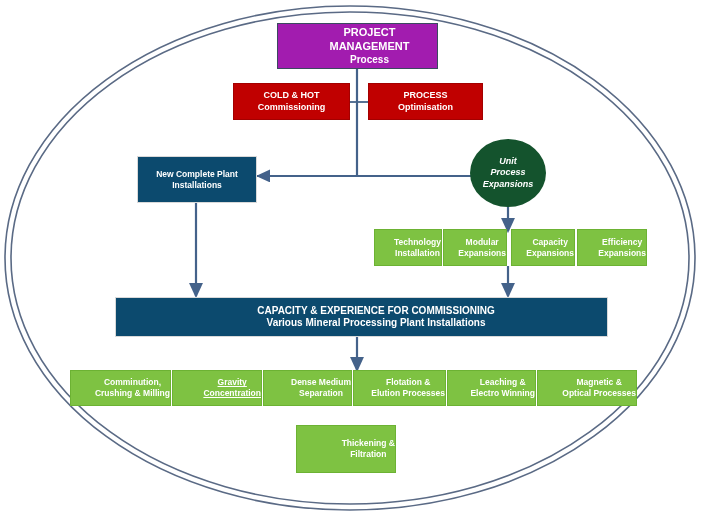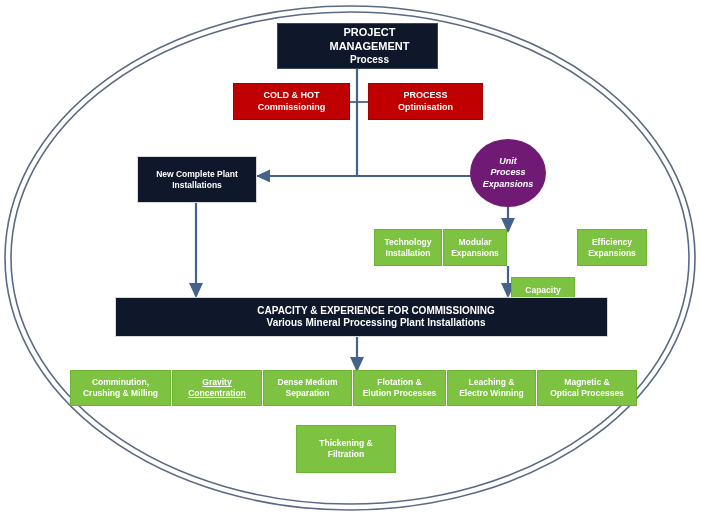--- a/index.html
+++ b/index.html
@@ -24,7 +24,7 @@
     z-index:4;
   }
   .node span{display:block;}
-  .nav{background:#0f172a;border:1px solid #3b4960;padding-left:24px;}
+  .nav{background:#a21caf;border:1px solid #3b4960;padding-left:24px;}
   .red{background:#c00000;border:1px solid #a30000;}
   .gray{background:#0f172a;border:1px solid #d9d9d9;}
   .green{background:#7ec242;border:1px solid #6cb233;}

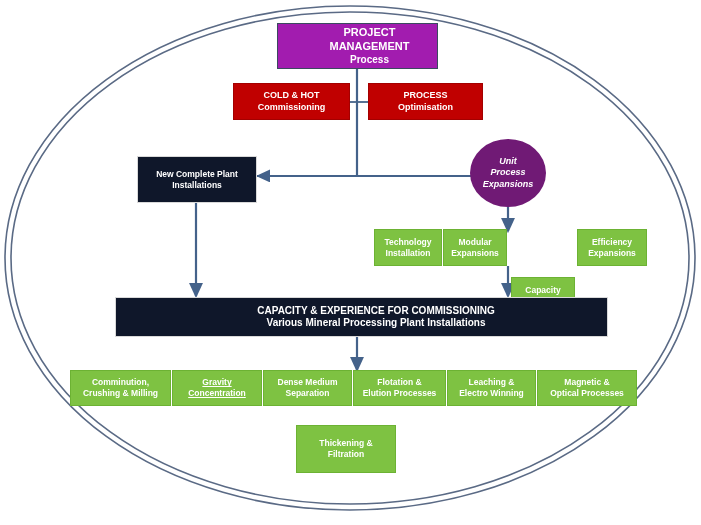--- a/index.html
+++ b/index.html
@@ -29,7 +29,7 @@
   .gray{background:#0f172a;border:1px solid #d9d9d9;}
   .green{background:#7ec242;border:1px solid #6cb233;}
   .ellipse-node{
-    background:#701a75;
+    background:#14532d;
     border-radius:50%;
     font-style:italic;
   }

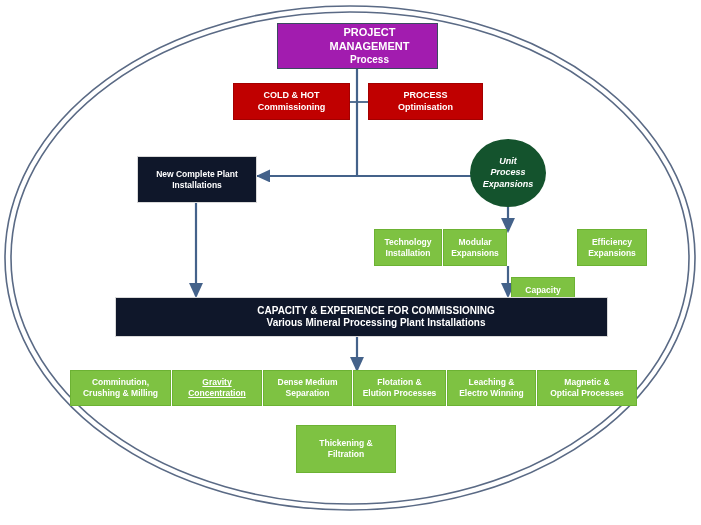--- a/index.html
+++ b/index.html
@@ -26,7 +26,7 @@
   .node span{display:block;}
   .nav{background:#a21caf;border:1px solid #3b4960;padding-left:24px;}
   .red{background:#c00000;border:1px solid #a30000;}
-  .gray{background:#0f172a;border:1px solid #d9d9d9;}
+  .gray{background:#0c4a6e;border:1px solid #d9d9d9;}
   .green{background:#7ec242;border:1px solid #6cb233;}
   .ellipse-node{
     background:#14532d;

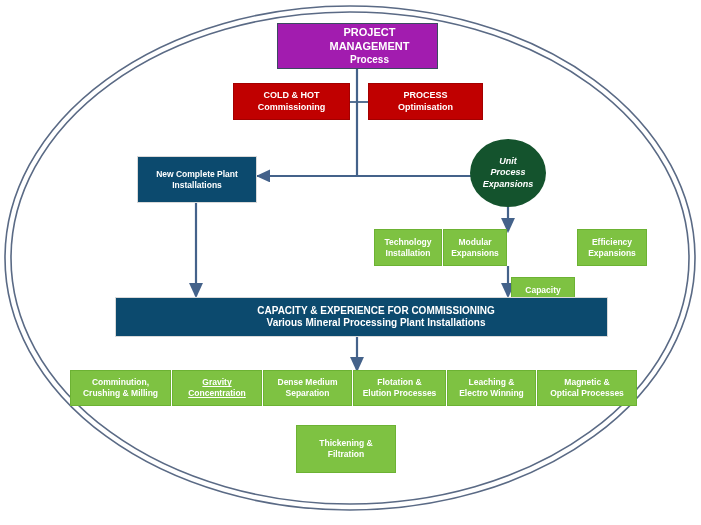--- a/index.html
+++ b/index.html
@@ -27,7 +27,7 @@
   .nav{background:#a21caf;border:1px solid #3b4960;padding-left:24px;}
   .red{background:#c00000;border:1px solid #a30000;}
   .gray{background:#0c4a6e;border:1px solid #d9d9d9;}
-  .green{background:#7ec242;border:1px solid #6cb233;}
+  .green{background:#7ec242;border:1px solid #6cb233;justify-content:flex-end;}
   .ellipse-node{
     background:#14532d;
     border-radius:50%;

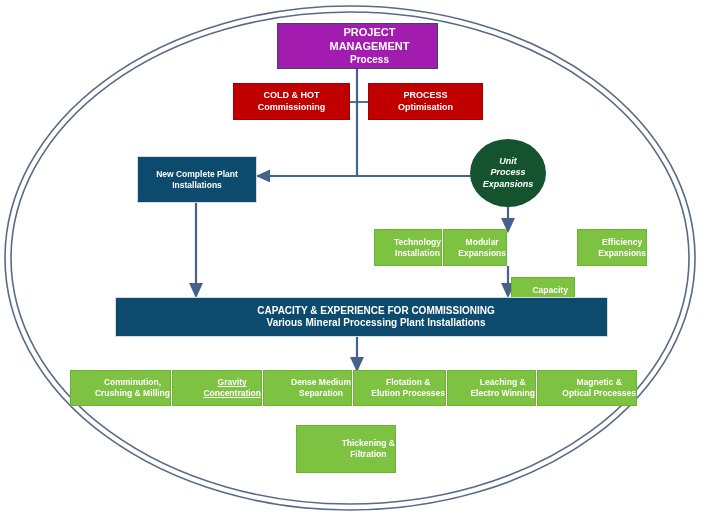--- a/index.html
+++ b/index.html
@@ -124,7 +124,7 @@
       <span>Expansions</span>
     </div>
   </div>
-  <div class="node green t85" style="left:511px;top:229px;width:64px;height:37px;margin-top:48px;">
+  <div class="node green t85" style="left:511px;top:229px;width:64px;height:37px;">
     <div>
       <span>Capacity</span>
       <span>Expansions</span>

